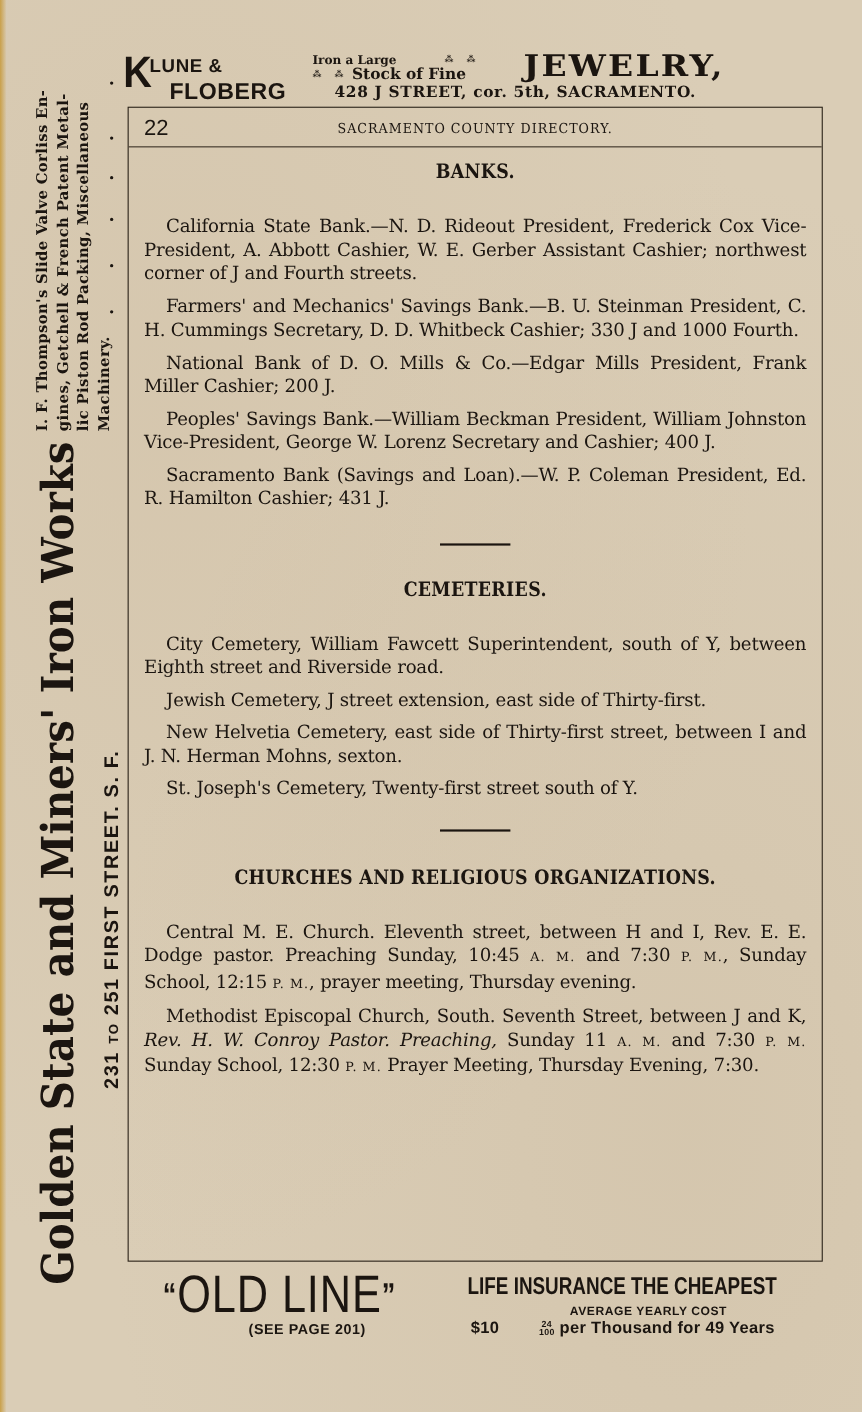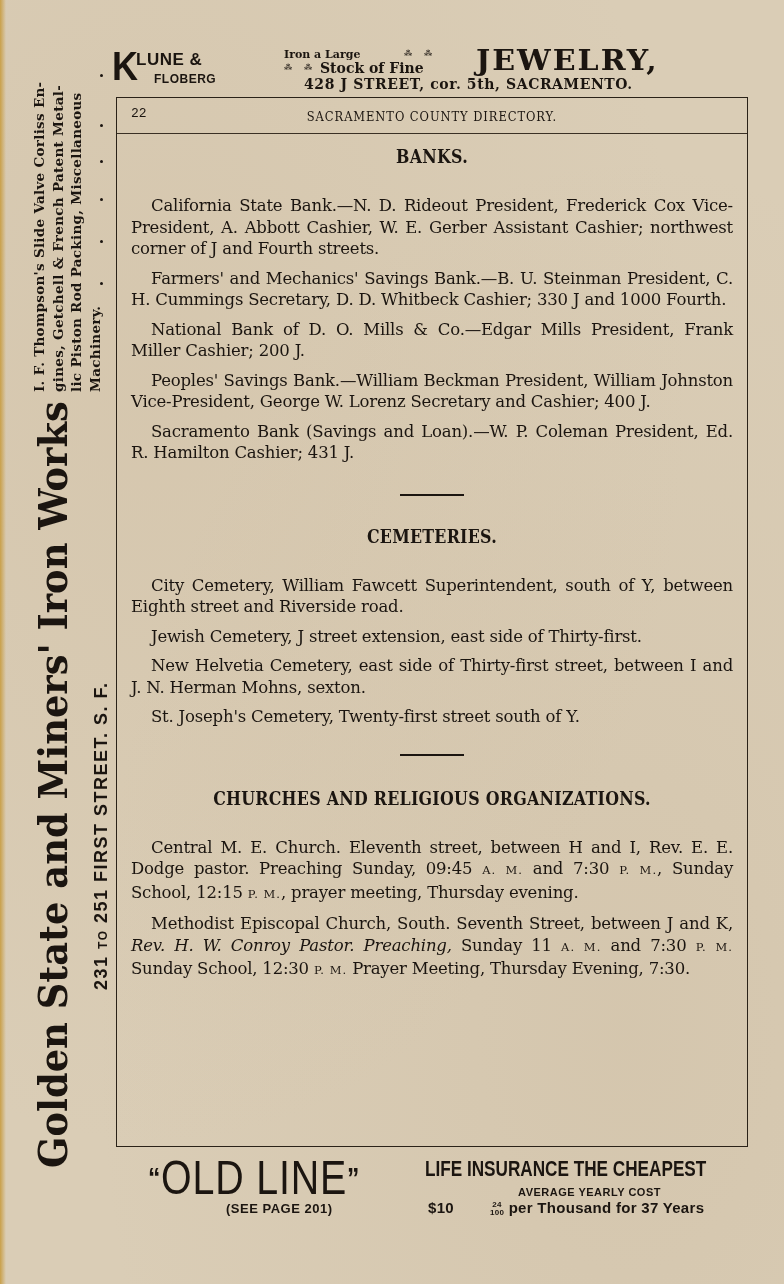--- a/index.html
+++ b/index.html
@@ -24,7 +24,7 @@
       font-weight: bold; font-size: 40px; line-height: 40px; transform: scaleX(0.9); transform-origin: left;
     }
     .klune-1 { position: absolute; left: 24px; top: 6px; font-family: "Liberation Sans", sans-serif; font-weight: bold; font-size: 17px; letter-spacing: 0.5px; }
-    .klune-2 { position: absolute; left: 42px; top: 28px; font-family: "Liberation Sans", sans-serif; font-weight: bold; font-size: 12px; letter-spacing: 0.5px; text-align: center; }
+    .klune-2 { position: absolute; left: 42px; top: 28px; font-family: "Liberation Sans", sans-serif; font-weight: bold; font-size: 21px; letter-spacing: 0.5px; text-align: center; }
     .carry-1 { position: absolute; left: 172px; top: 4px; font-family: "DejaVu Serif", serif; font-weight: bold; font-size: 11px; }
     .carry-2 { position: absolute; left: 208px; top: 16px; font-family: "DejaVu Serif", serif; font-weight: bold; font-size: 14px; }
     .stars { position: absolute; font-size: 8px; font-weight: bold; letter-spacing: -1px; line-height: 6px; }

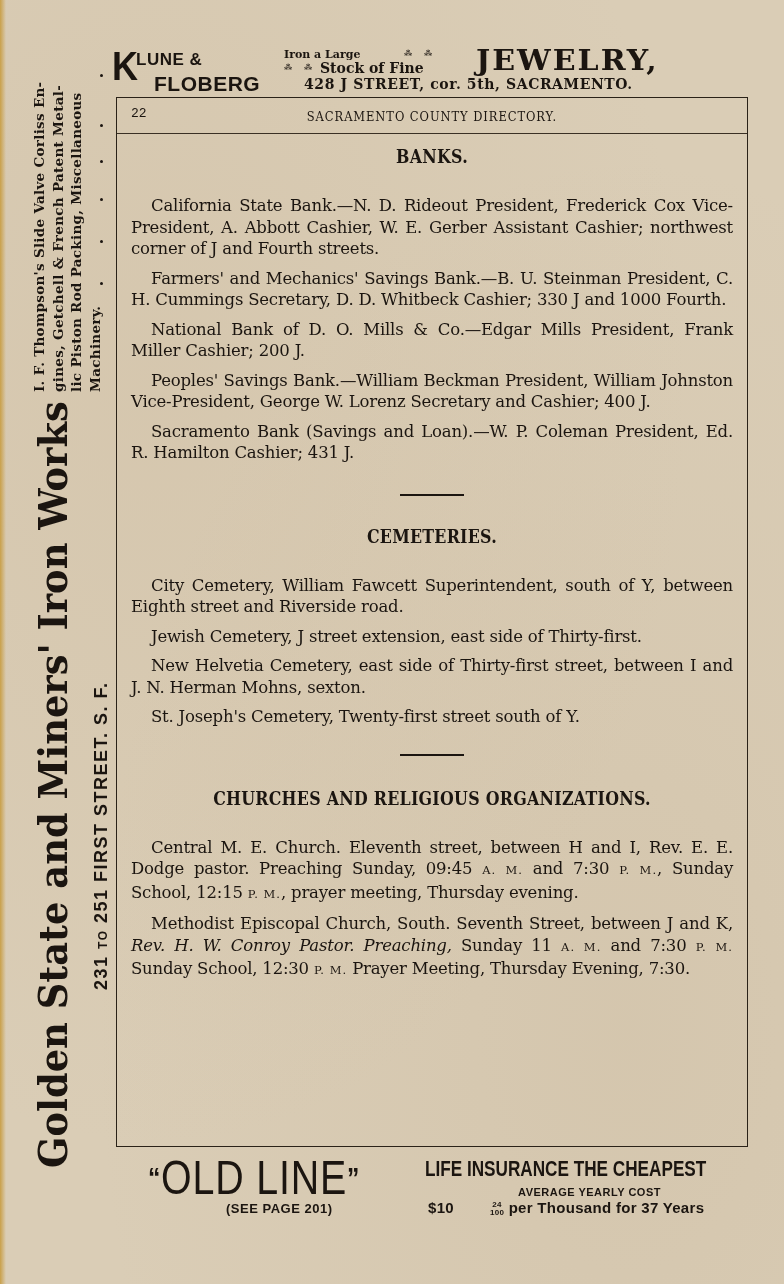--- a/index.html
+++ b/index.html
@@ -66,7 +66,7 @@
       border: 1.5px solid #2a2218; box-sizing: border-box;
     }
     .page-header { position: absolute; left: 0; top: 0; width: 100%; height: 35px; border-bottom: 1.2px solid #3a3024; }
-    .page-num { position: absolute; left: 14px; top: 8px; font-size: 13px; font-family: Liberation Mono, monospace; }
+    .page-num { position: absolute; left: 14px; top: 8px; font-size: 20px; font-family: Liberation Sans, sans-serif; }
     .running-head {
       position: absolute; left: 0; right: 0; top: 11px; text-align: center; font-size: 12.5px;
       font-family: "DejaVu Serif", serif; letter-spacing: 1px; transform: scaleX(0.92);

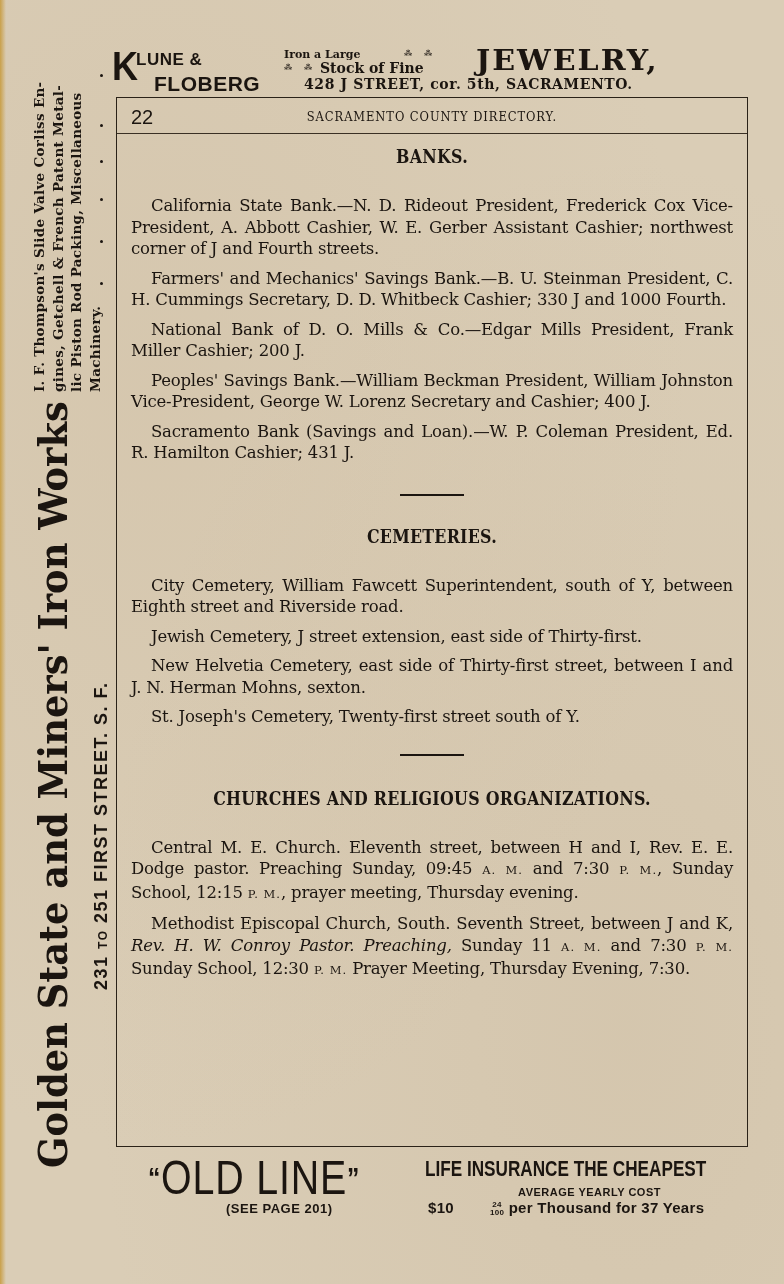--- a/index.html
+++ b/index.html
@@ -170,7 +170,7 @@
     <div class="rule" style="margin-top:26px;margin-bottom:32px"></div>
 
     <div class="section-title" style="margin-bottom:28px">CHURCHES AND RELIGIOUS ORGANIZATIONS.</div>
-    <p class="entry"><span>Central M. E. Church.   Eleventh street, between H and I, Rev. E. E. Dodge pastor.   Preaching Sunday, 09:45 </span><span class="sc">A. M.</span><span> and 7:30 </span><span class="sc">P. M.</span><span>, Sunday School, 12:15 </span><span class="sc">P. M.</span><span>, prayer meeting, Thursday evening.</span></p>
+    <p class="entry"><span>Central M. E. Church.   Eleventh street, between H and I, Rev. E. E. Dodge pastor.   Preaching Sunday, 10:45 </span><span class="sc">A. M.</span><span> and 7:30 </span><span class="sc">P. M.</span><span>, Sunday School, 12:15 </span><span class="sc">P. M.</span><span>, prayer meeting, Thursday evening.</span></p>
     <p class="entry"><span>Methodist Episcopal Church, South.  Seventh Street, between J and K, </span><i>Rev. H. W. Conroy Pastor.   Preaching,</i><span> Sunday 11 </span><span class="sc">A. M.</span><span> and 7:30 </span><span class="sc">P. M.</span><span>  Sunday School, 12:30 </span><span class="sc">P. M.</span><span> Prayer Meeting, Thursday Evening, 7:30.</span></p>
   </div>
 </div>

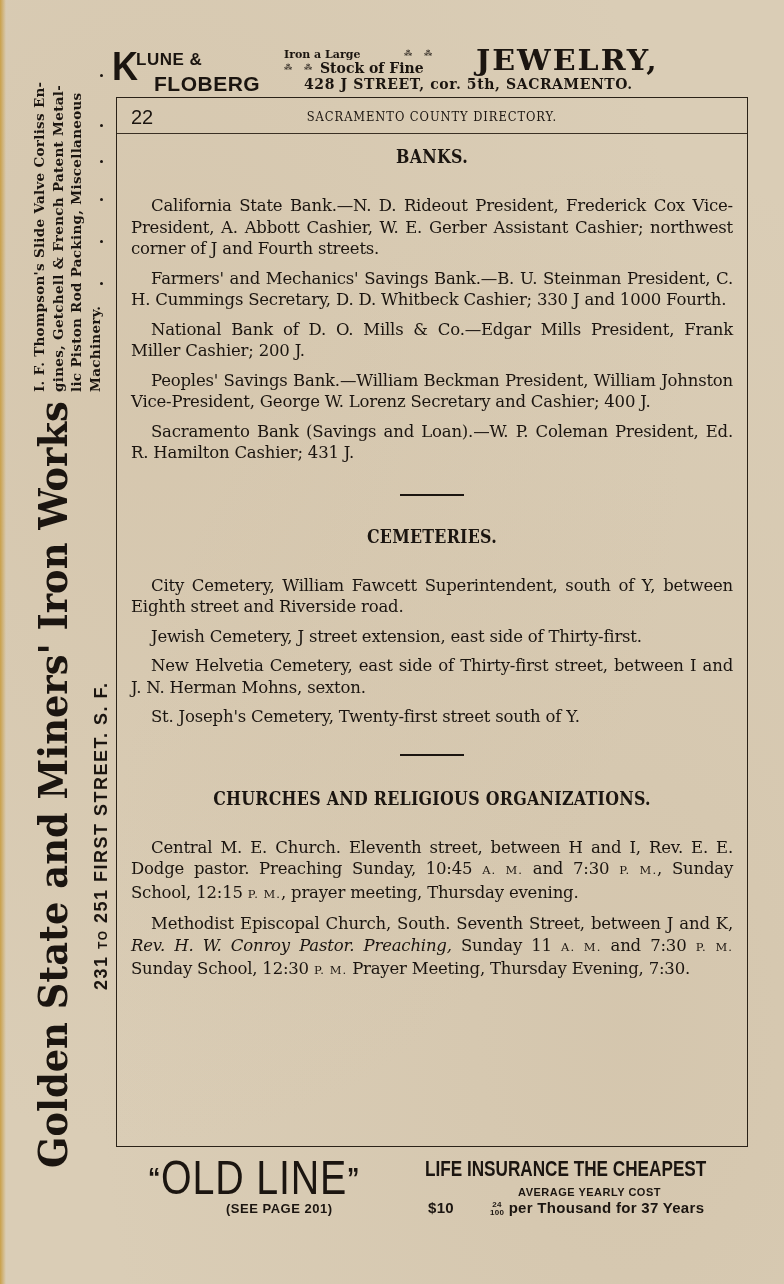--- a/index.html
+++ b/index.html
@@ -180,7 +180,7 @@
   <span class="see-page">(SEE PAGE 201)</span>
   <span class="life-ins">LIFE INSURANCE THE CHEAPEST</span>
   <span class="avg-cost">AVERAGE YEARLY COST</span>
-  <span class="price"><span>$10</span><span class="frac"><span>24</span><br><span>100</span></span><span> per Thousand for 37 Years</span></span>
+  <span class="price"><span>$10</span><span class="frac"><span>24</span><br><span>100</span></span><span> per Thousand for 49 Years</span></span>
 </div>
 
 </body></html>

